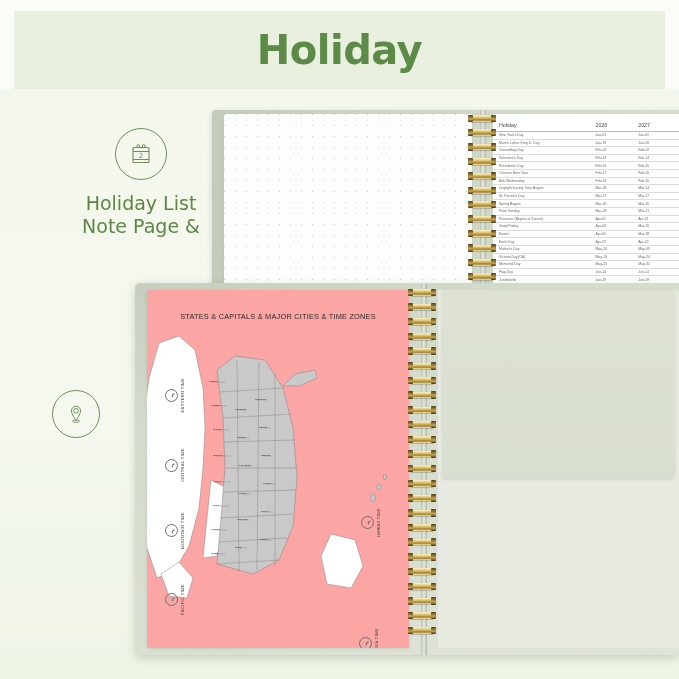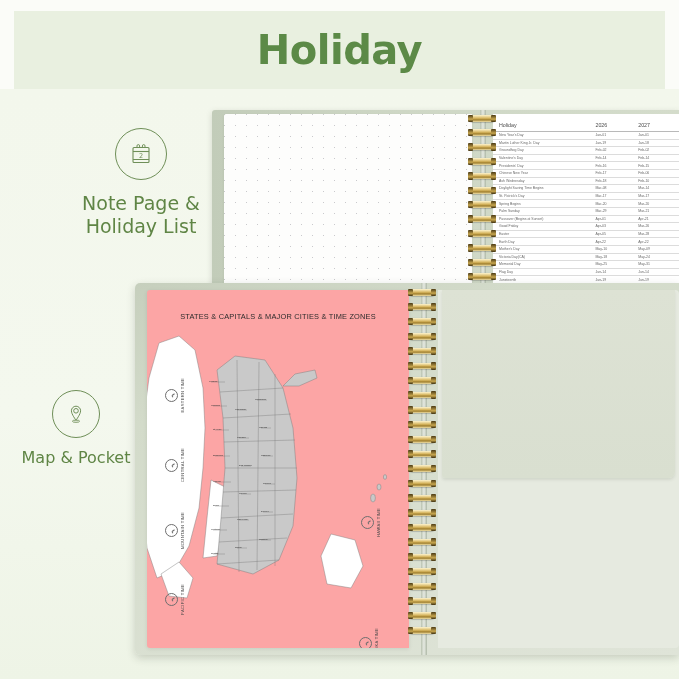--- a/index.html
+++ b/index.html
@@ -202,8 +202,8 @@
     </svg>
   </div>
   <div class="feature-label">
+    <div>Holiday List</div>
     <div>Note Page &amp;</div>
-    <div>Holiday List</div>
   </div>
 </div>
 

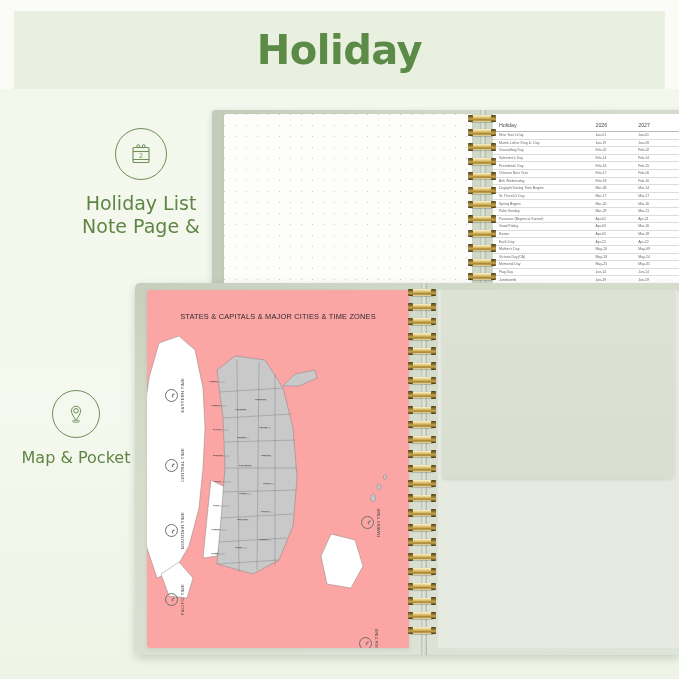--- a/index.html
+++ b/index.html
@@ -214,9 +214,6 @@
       <circle cx="13" cy="9.8" r="2.3" fill="none" stroke="#6f8f58" stroke-width="1"></circle>
       <ellipse cx="13" cy="20.2" rx="3.6" ry="1.1" fill="none" stroke="#6f8f58" stroke-width="0.9"></ellipse>
     </svg>
-  </div>
-  <div class="feature-label">
-    <div>Map &amp; Pocket</div>
   </div>
 </div>
 

